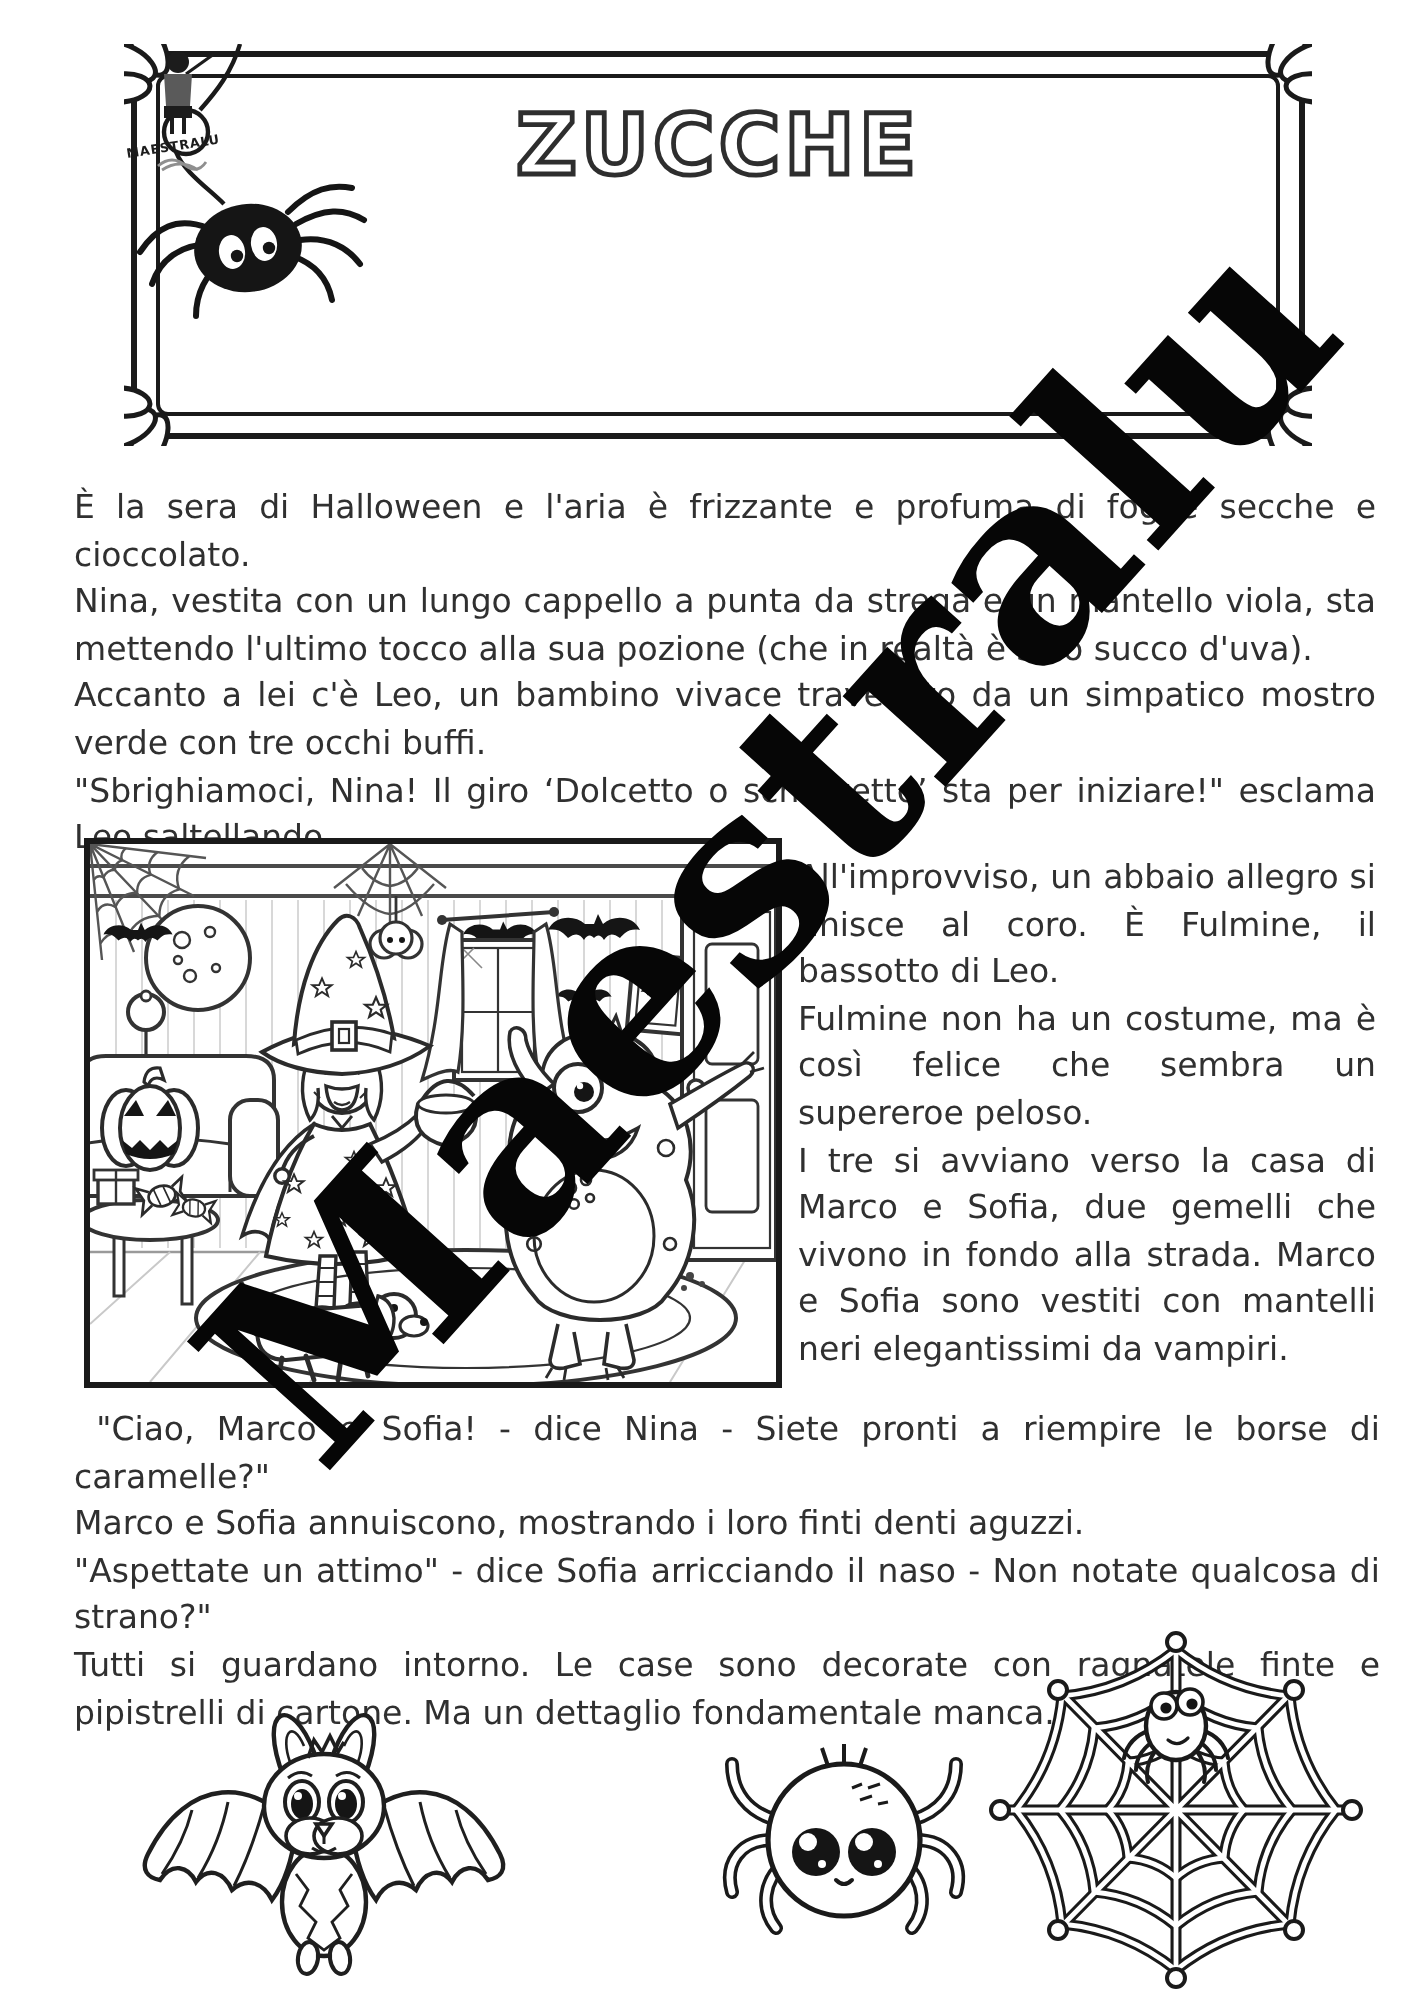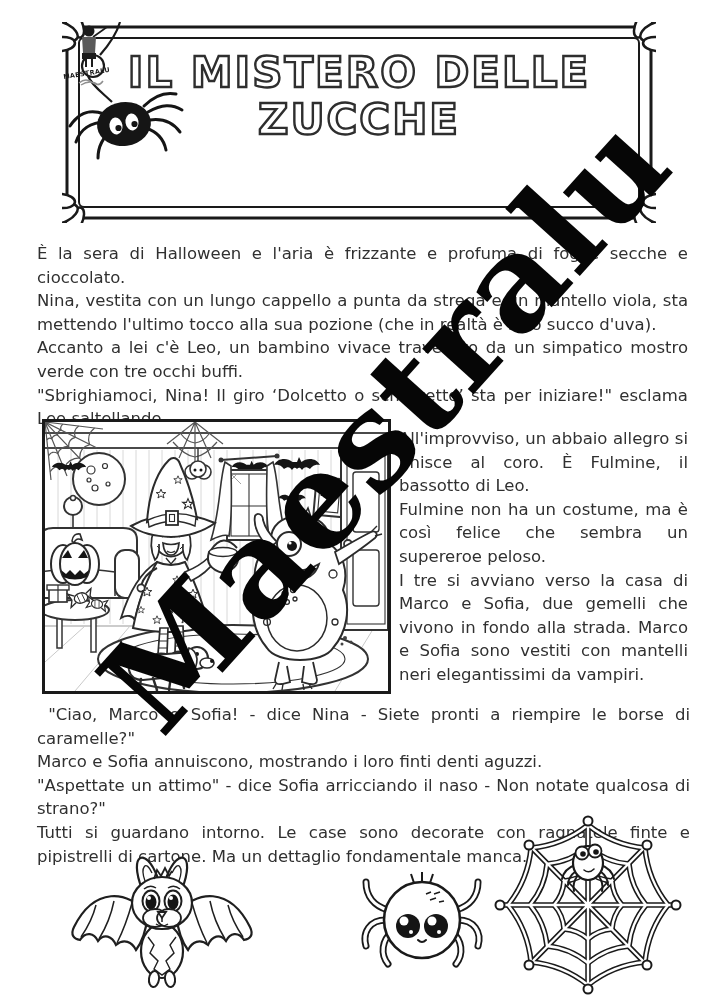--- a/index.html
+++ b/index.html
@@ -68,7 +68,6 @@
       <use href="#shell" transform="translate(576,183) scale(-1,-1)"></use>
     </svg>
     <div class="banner-title">
-      <div>IL MISTERO DELLE</div>
       <div>ZUCCHE</div>
     </div>
     <svg class="abs hang-spider" width="125" height="140" viewBox="0 0 125 140">

